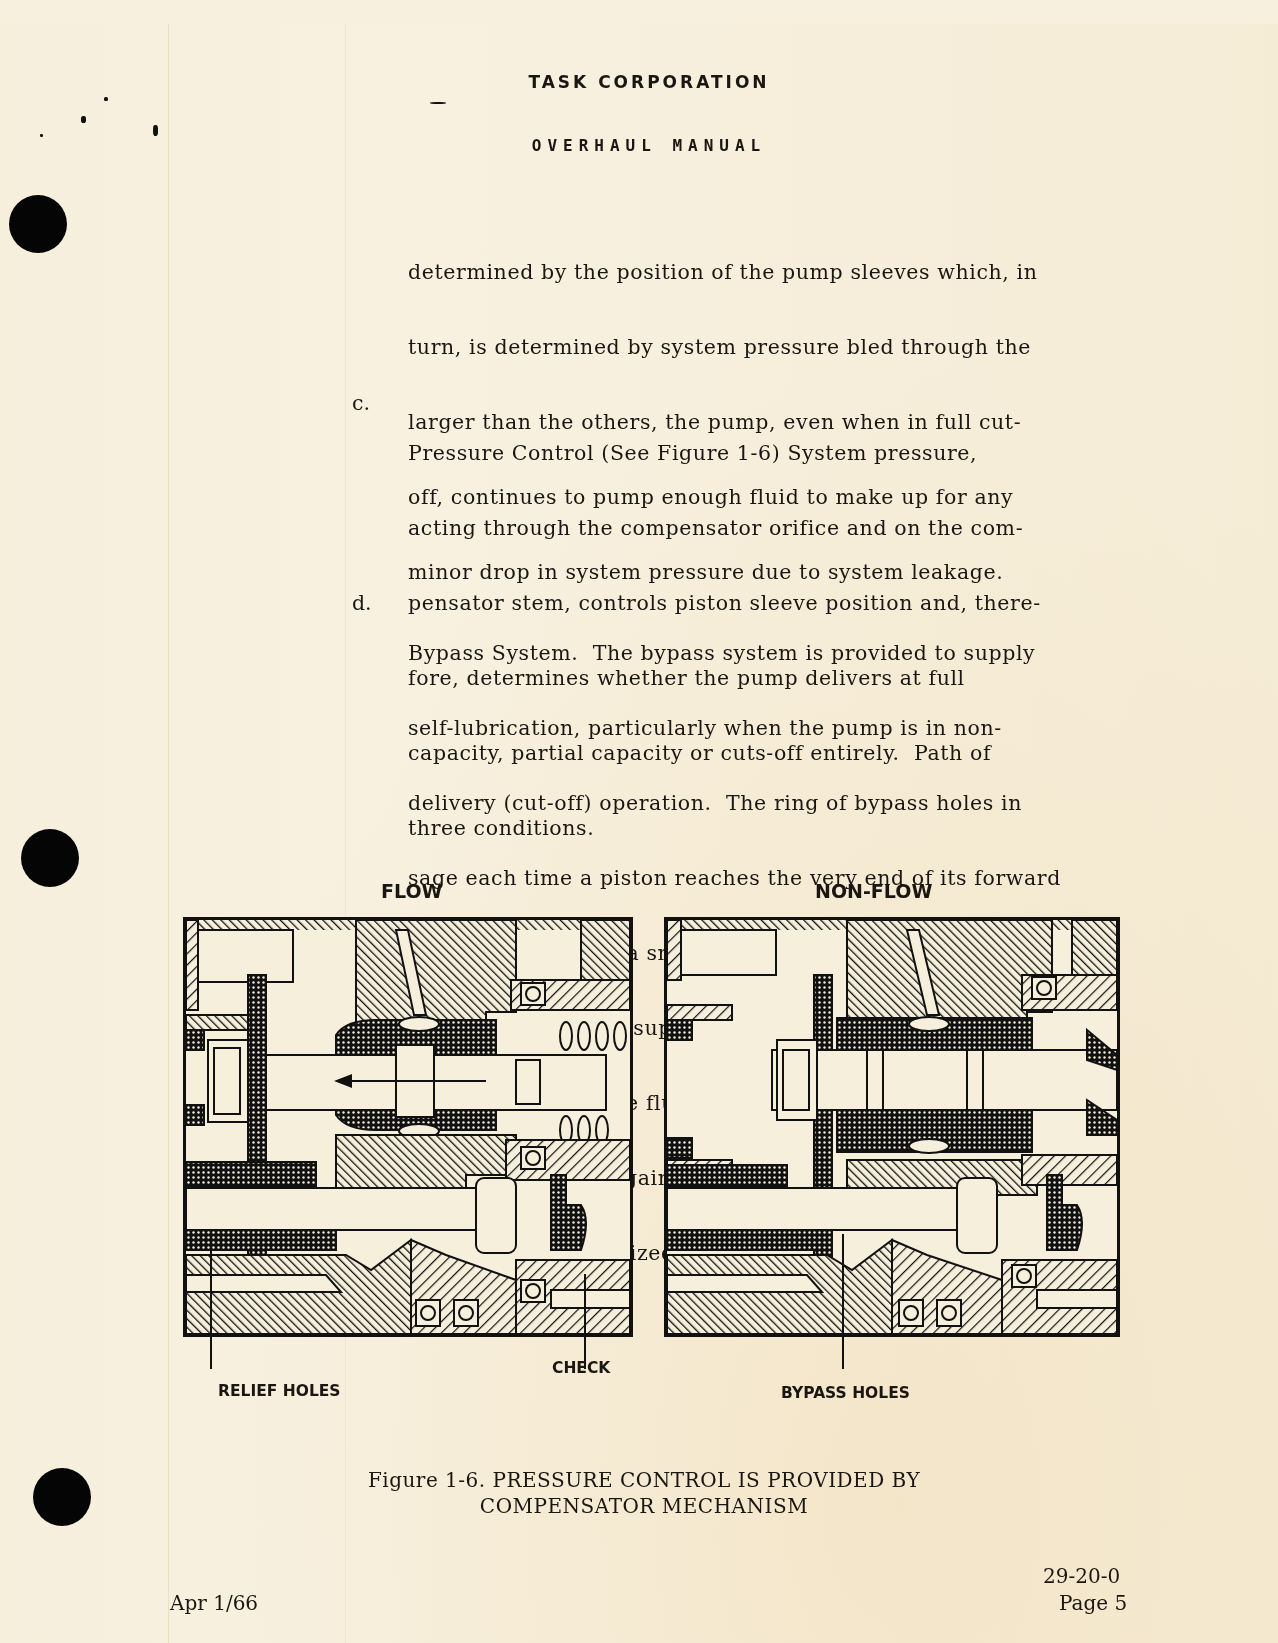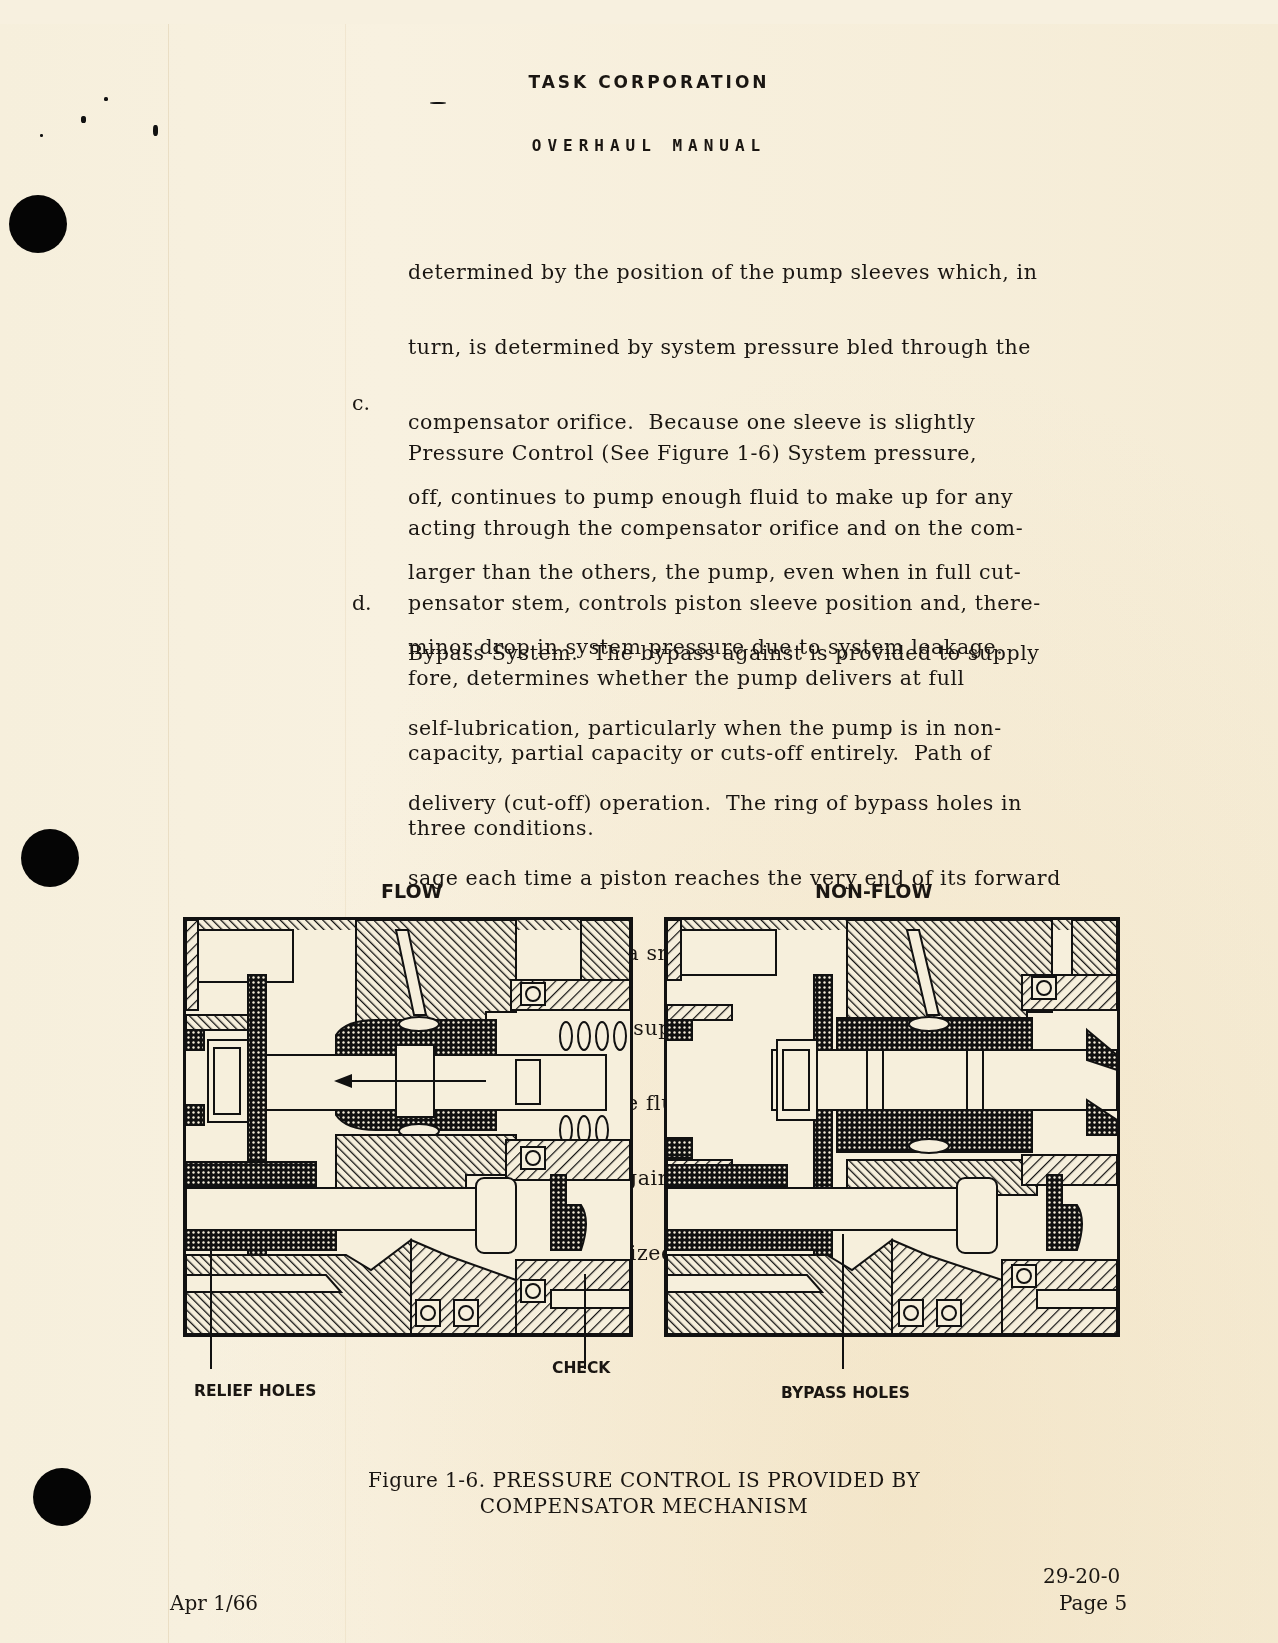--- a/index.html
+++ b/index.html
@@ -45,7 +45,6 @@
   <div class="body-text" style="left:408px;top:186px;">
     <div>determined by the position of the pump sleeves which, in</div>
     <div>turn, is determined by system pressure bled through the</div>
-    <div>compensator orifice.  Because one sleeve is slightly</div>
     <div>off, continues to pump enough fluid to make up for any</div>
     <div>larger than the others, the pump, even when in full cut-</div>
     <div>minor drop in system pressure due to system leakage.</div>

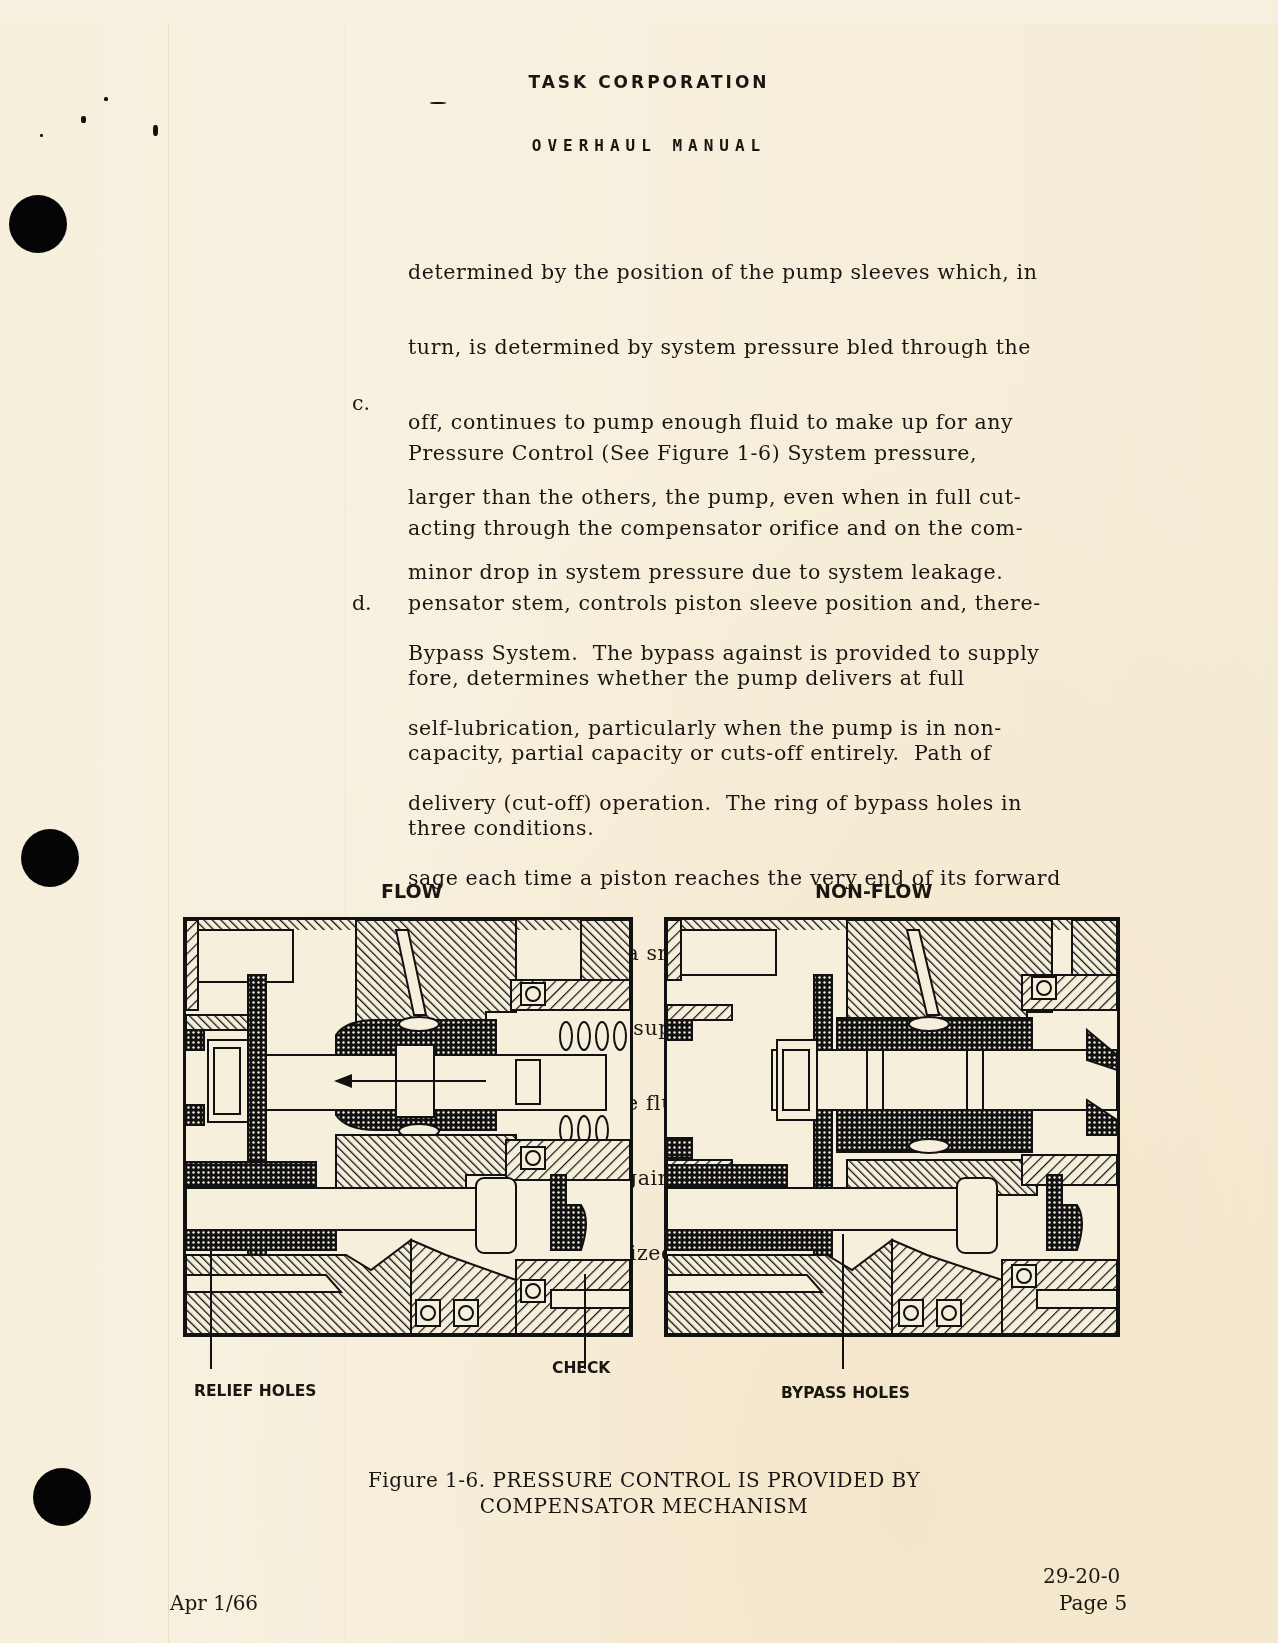--- a/index.html
+++ b/index.html
@@ -45,8 +45,8 @@
   <div class="body-text" style="left:408px;top:186px;">
     <div>determined by the position of the pump sleeves which, in</div>
     <div>turn, is determined by system pressure bled through the</div>
+    <div>larger than the others, the pump, even when in full cut-</div>
     <div>off, continues to pump enough fluid to make up for any</div>
-    <div>larger than the others, the pump, even when in full cut-</div>
     <div>minor drop in system pressure due to system leakage.</div>
   </div>
 

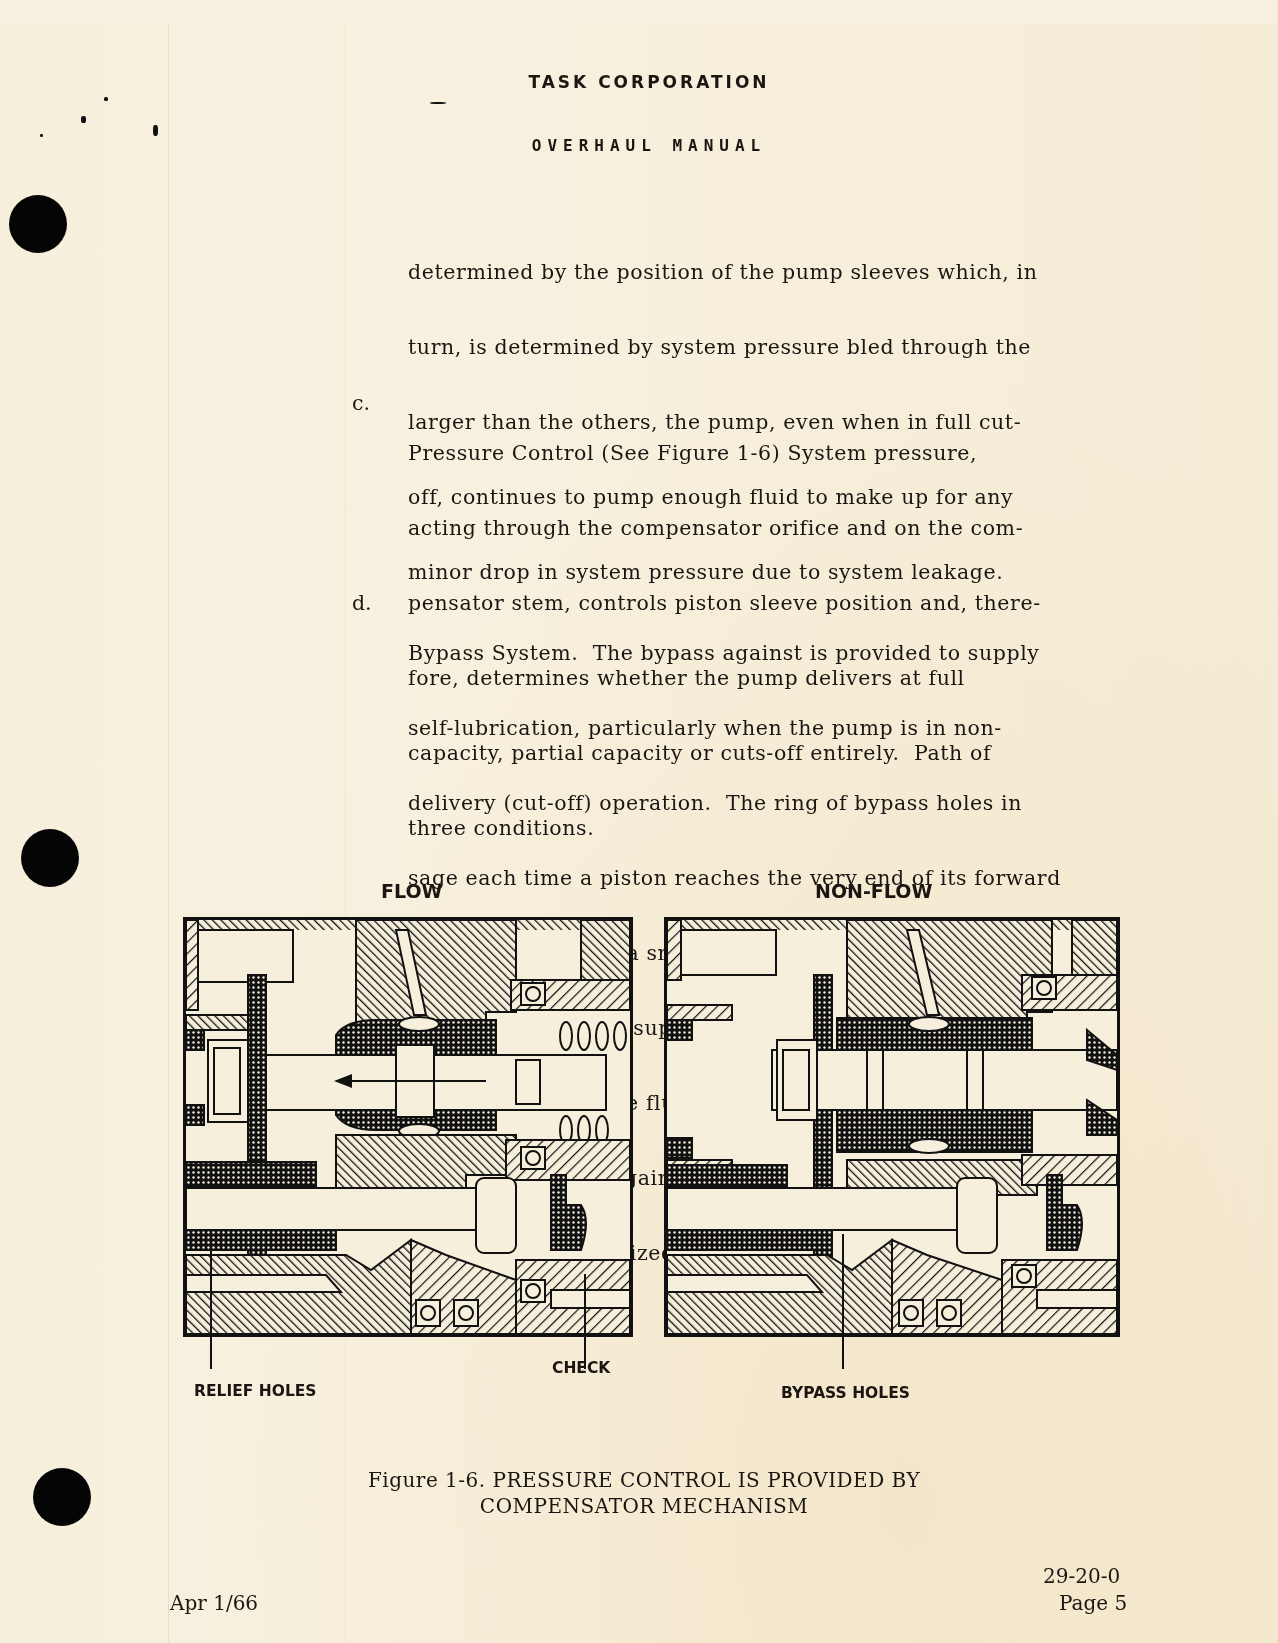--- a/index.html
+++ b/index.html
@@ -62,7 +62,7 @@
 
   <div class="para-label" style="left:352px;top:567px;">d.</div>
   <div class="body-text" style="left:408px;top:567px;">
-    <div>Bypass System.  The bypass against is provided to supply</div>
+    <div>Bypass System.  The bypass system is provided to supply</div>
     <div>self-lubrication, particularly when the pump is in non-</div>
     <div>delivery (cut-off) operation.  The ring of bypass holes in</div>
     <div>sage each time a piston reaches the very end of its forward</div>

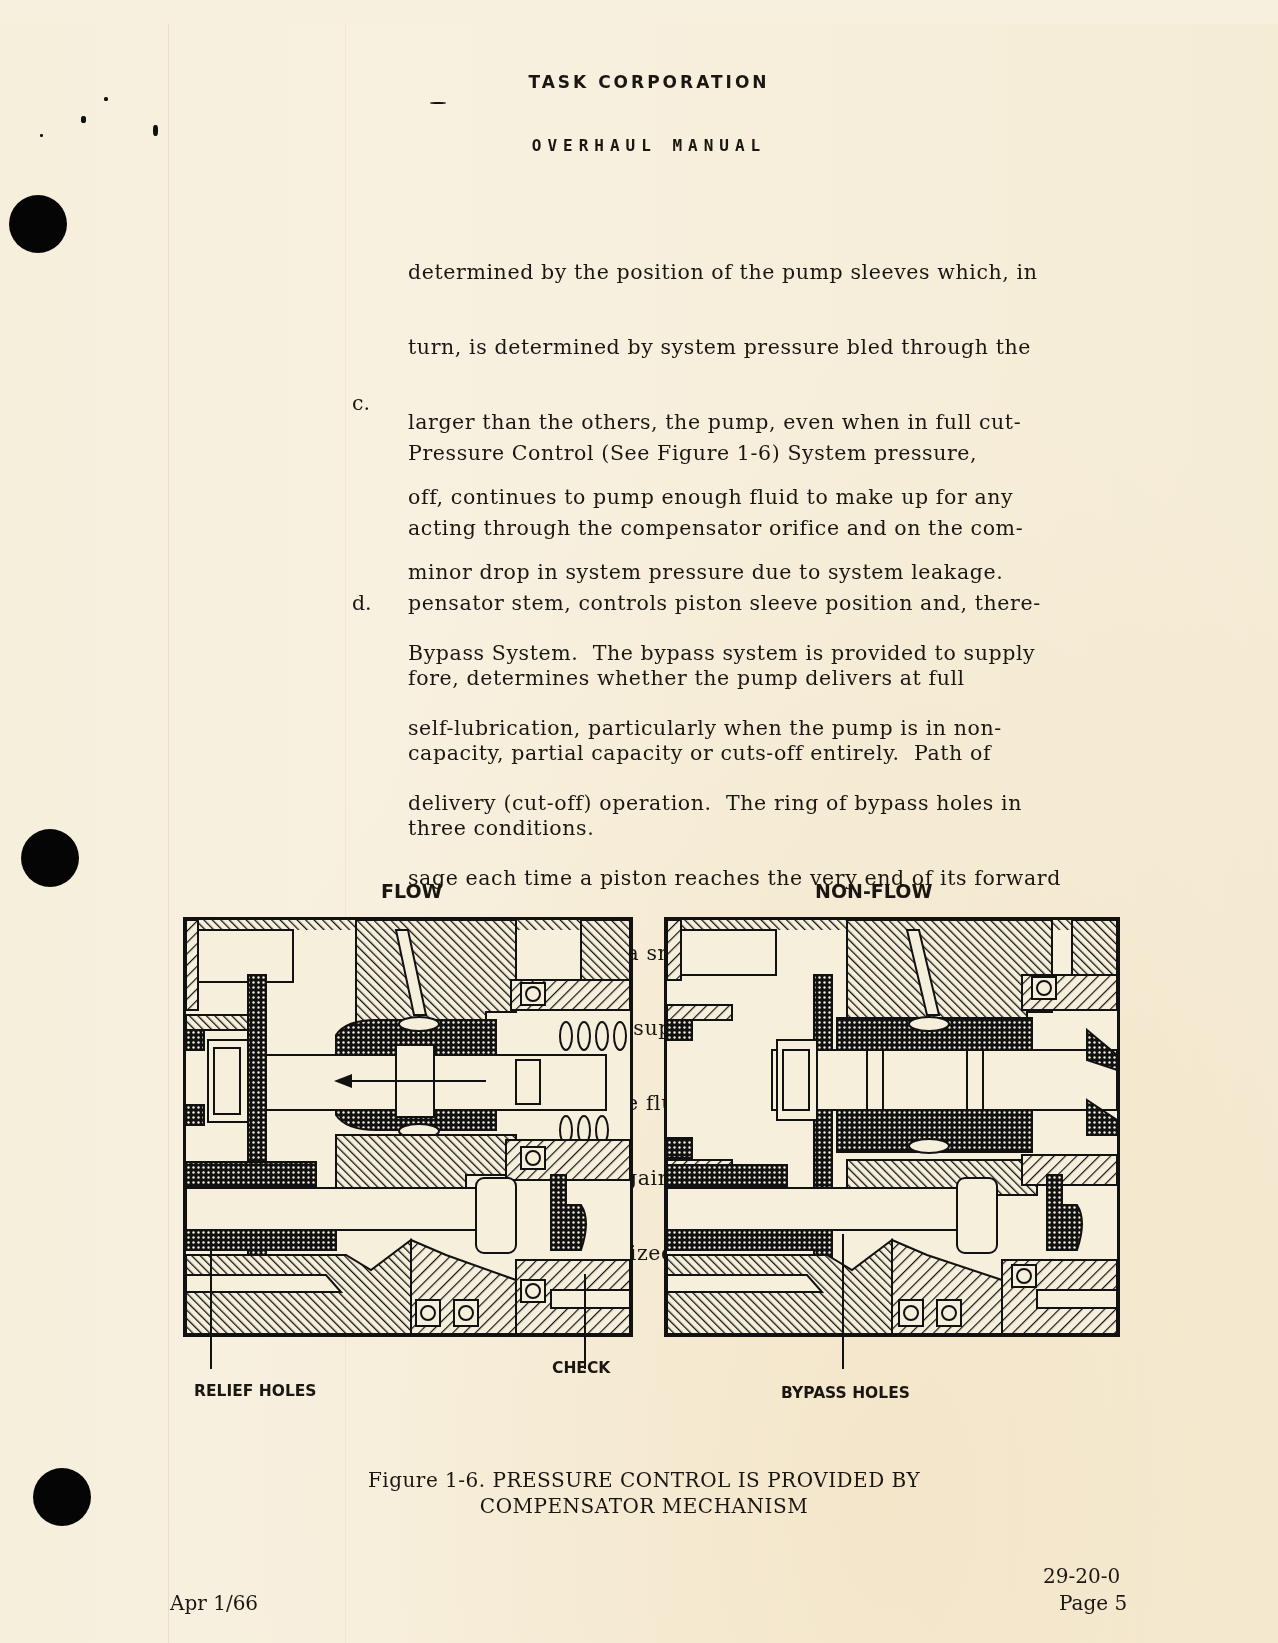--- a/index.html
+++ b/index.html
@@ -210,7 +210,7 @@
   <div class="leader" style="left:584px;top:1250px;height:95px;"></div>
   <div class="leader" style="left:842px;top:1210px;height:135px;"></div>
 
-  <div class="callout" style="left:194px;top:1358px;">RELIEF HOLES</div>
+  <div class="callout" style="left:218px;top:1358px;">RELIEF HOLES</div>
   <div class="callout" style="left:552px;top:1335px;">CHECK</div>
   <div class="callout" style="left:781px;top:1360px;">BYPASS HOLES</div>
 

